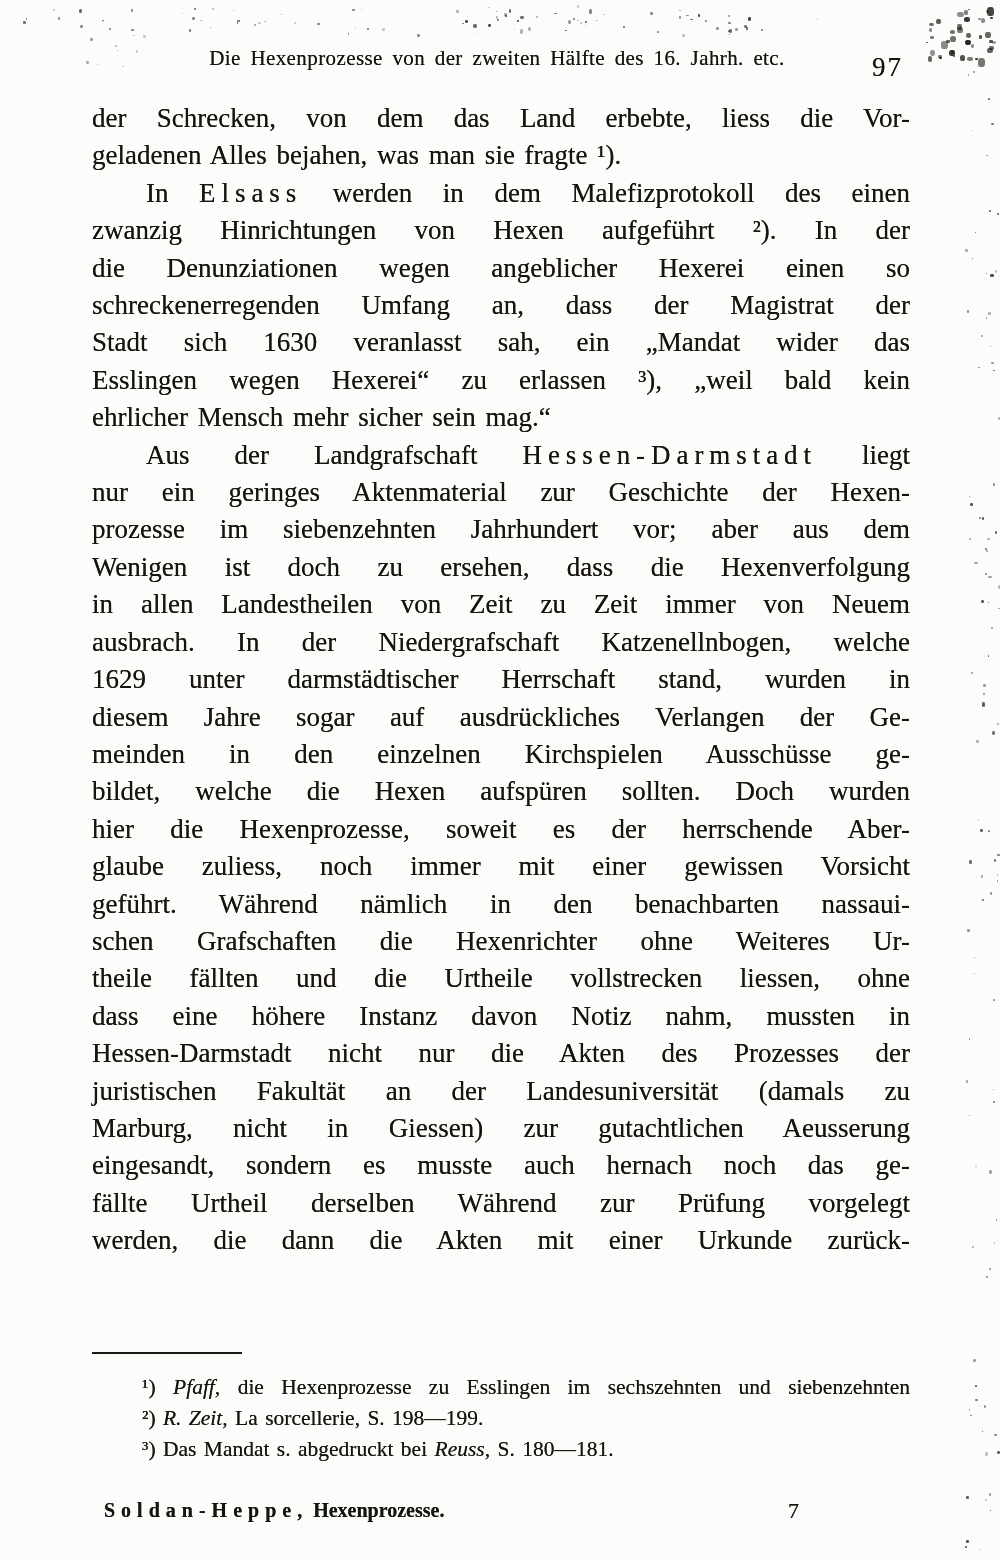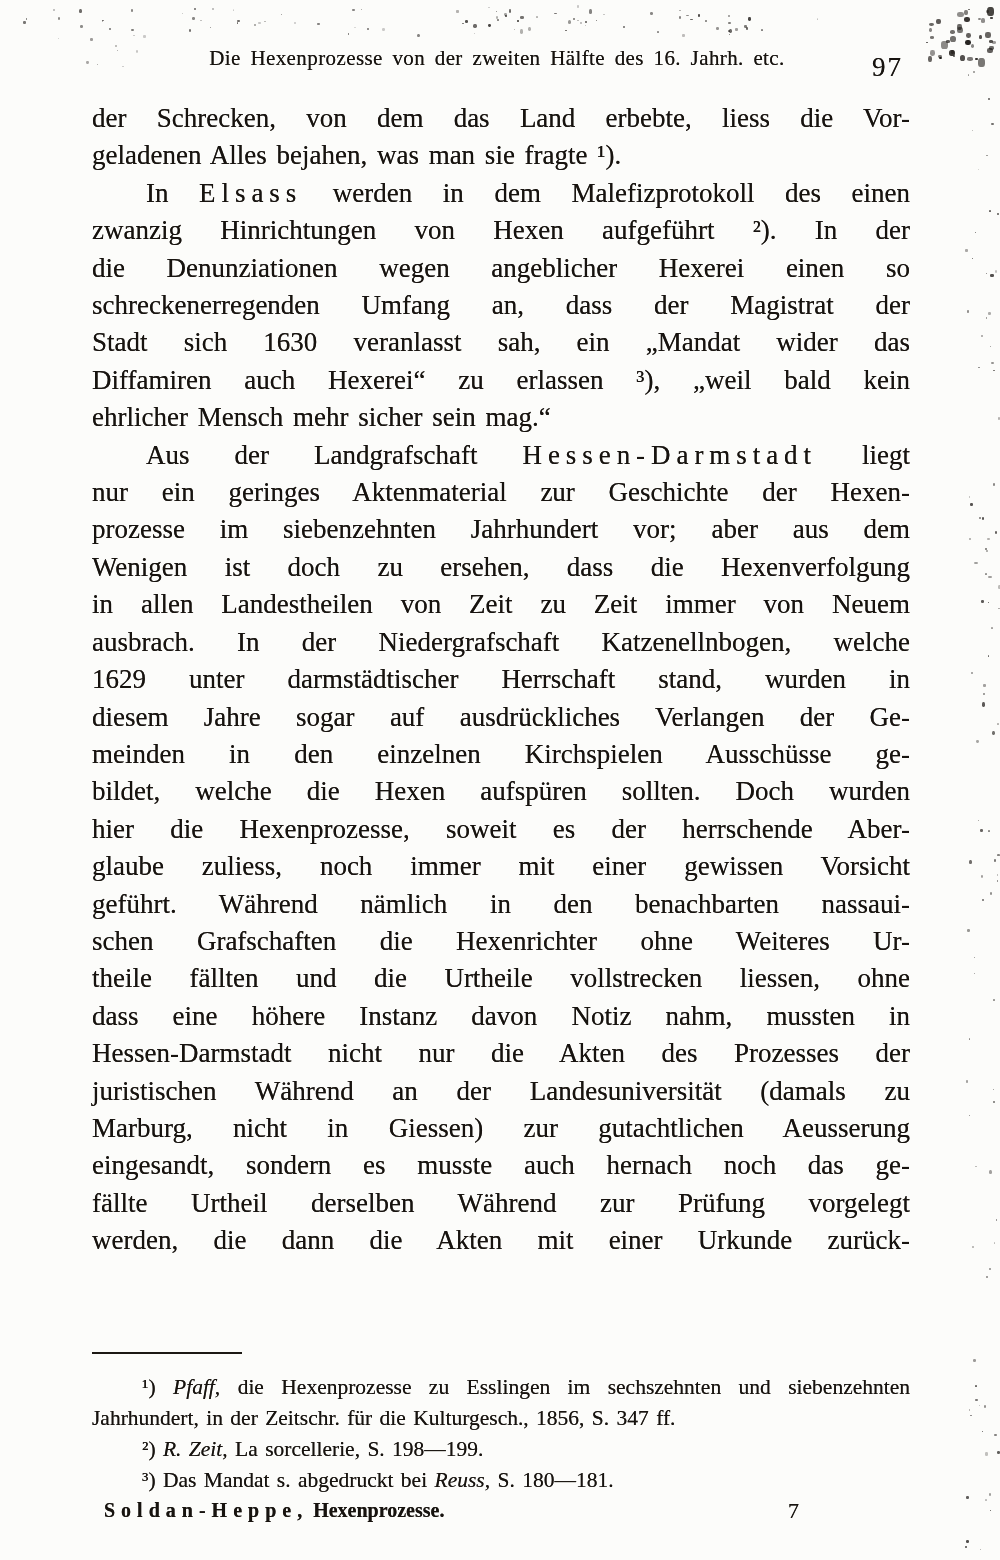--- a/index.html
+++ b/index.html
@@ -321,7 +321,7 @@
       <div class="line just">die Denunziationen wegen angeblicher Hexerei einen so</div>
       <div class="line just">schreckenerregenden Umfang an, dass der Magistrat der</div>
       <div class="line just">Stadt sich 1630 veranlasst sah, ein „Mandat wider das</div>
-      <div class="line just">Diffamiren auch Hexerei“ zu erlassen ³), „weil bald kein</div>
+      <div class="line just">Esslingen wegen Hexerei“ zu erlassen ³), „weil bald kein</div>
       <div class="line">ehrlicher Mensch mehr sicher sein mag.“</div>
       <div class="line just ind">Aus der Landgrafschaft <span class="sperr">Hessen-Darmstadt</span> liegt</div>
       <div class="line just">nur ein geringes Aktenmaterial zur Geschichte der Hexen-</div>

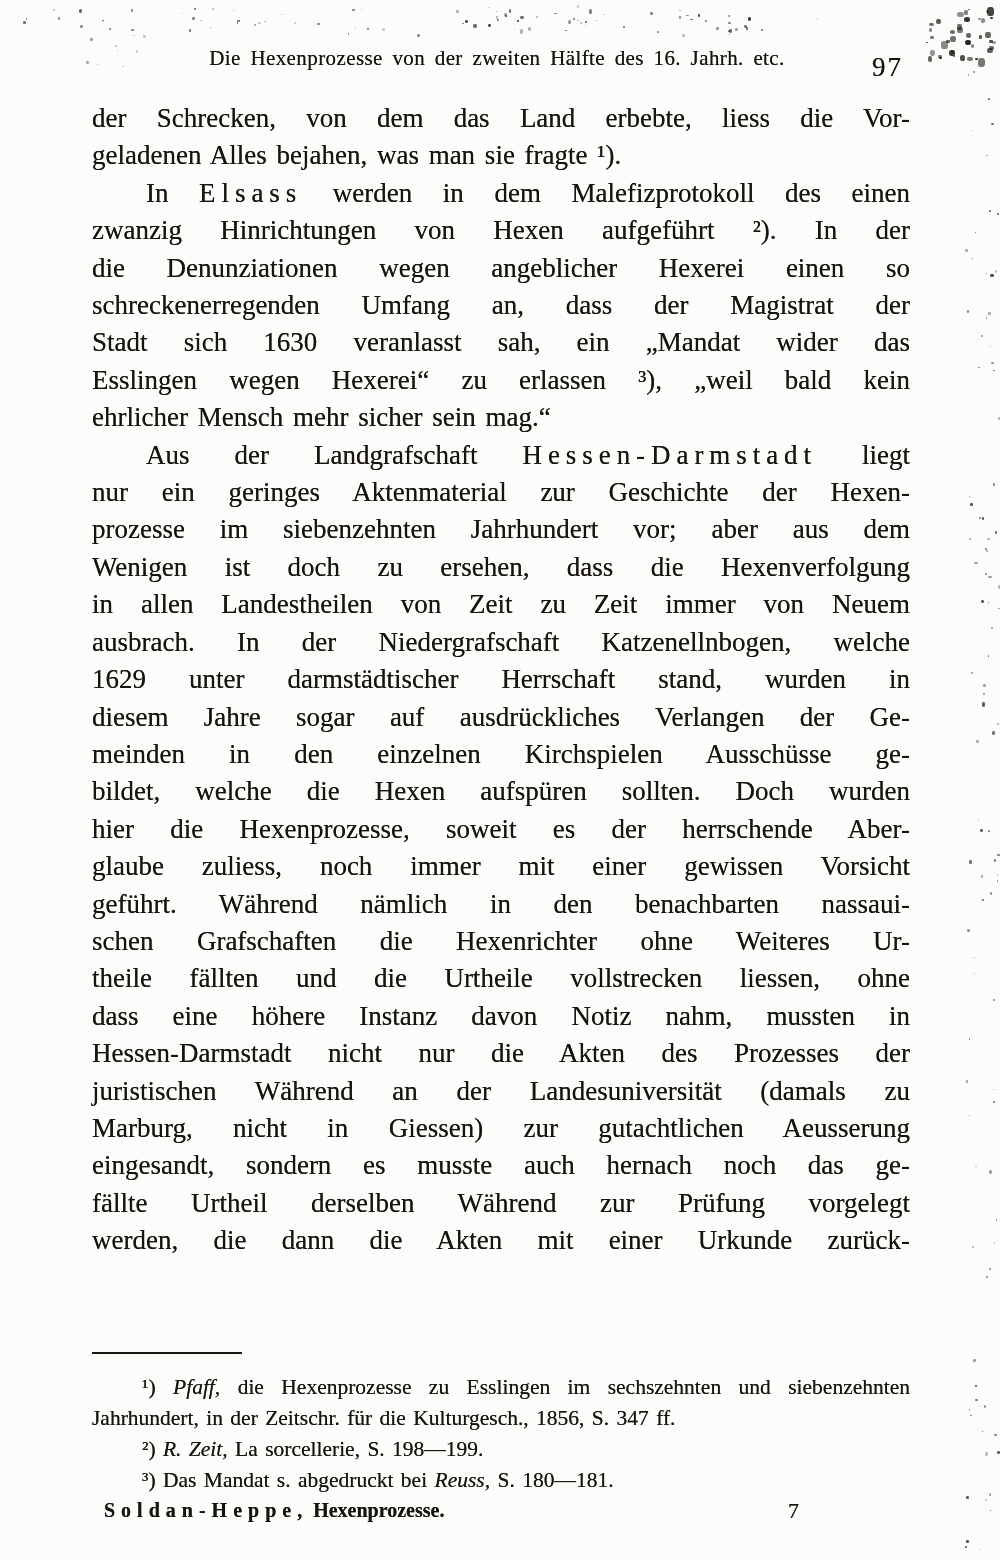--- a/index.html
+++ b/index.html
@@ -340,7 +340,7 @@
       <div class="line just">theile fällten und die Urtheile vollstrecken liessen, ohne</div>
       <div class="line just">dass eine höhere Instanz davon Notiz nahm, mussten in</div>
       <div class="line just">Hessen-Darmstadt nicht nur die Akten des Prozesses der</div>
-      <div class="line just">juristischen Während an der Landesuniversität (damals zu</div>
+      <div class="line just">juristischen Fakultät an der Landesuniversität (damals zu</div>
       <div class="line just">Marburg, nicht in Giessen) zur gutachtlichen Aeusserung</div>
       <div class="line just">eingesandt, sondern es musste auch hernach noch das ge-</div>
       <div class="line just">fällte Urtheil derselben Während zur Prüfung vorgelegt</div>

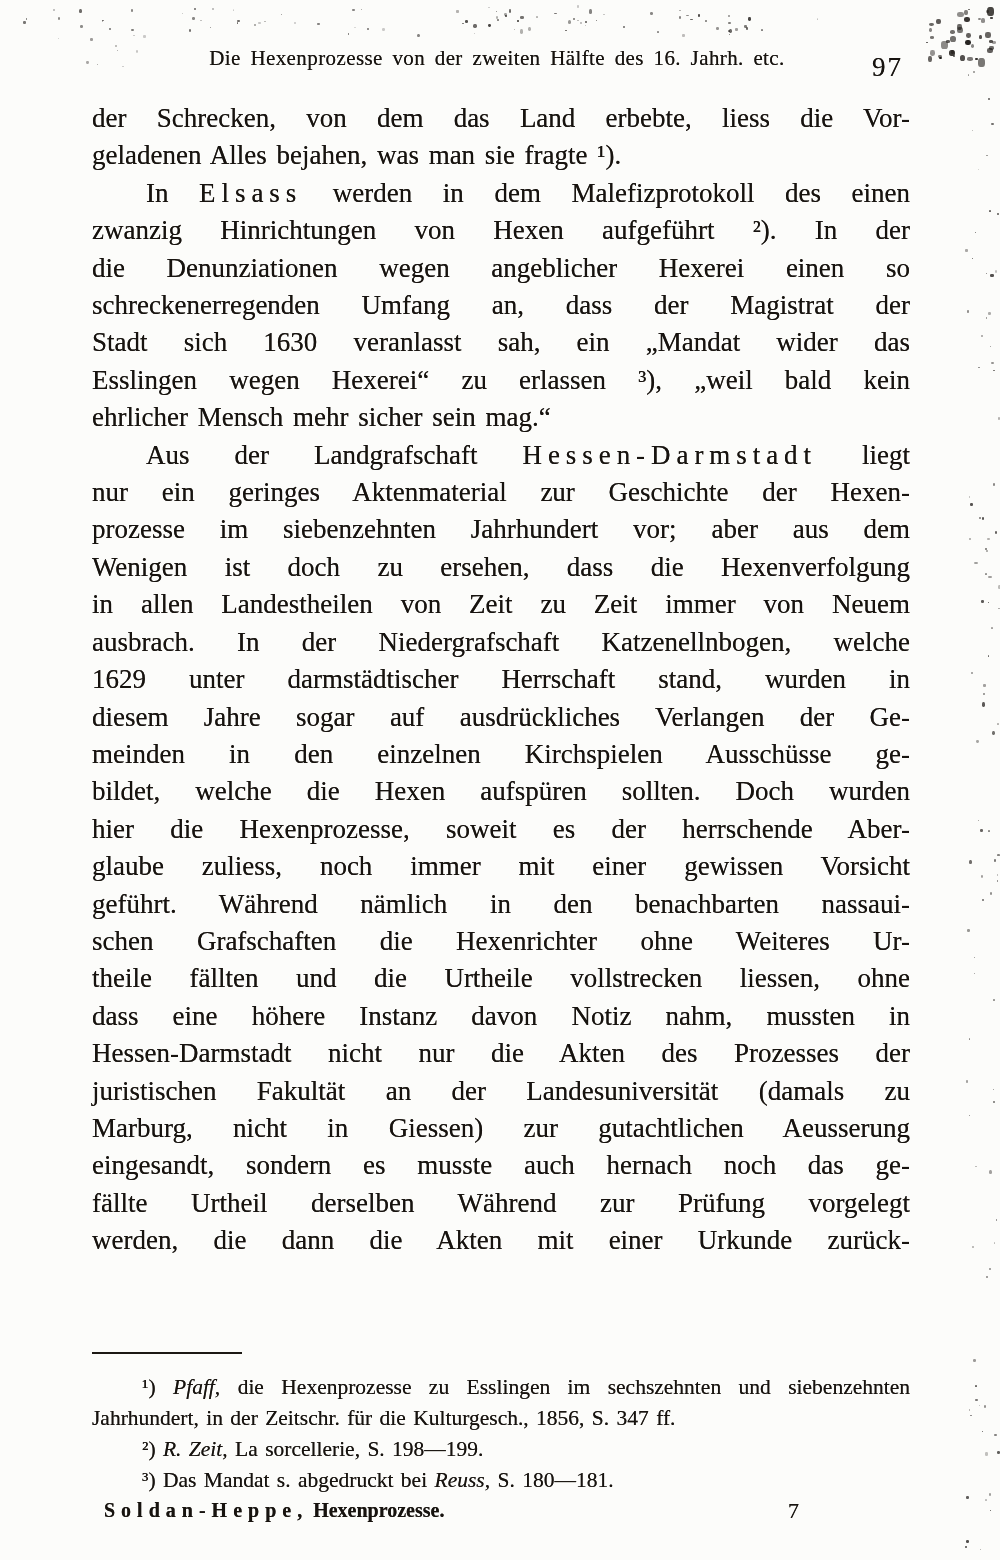--- a/index.html
+++ b/index.html
@@ -351,7 +351,6 @@
 
   <div class="footnotes ink" id="footnotes">
       <div class="line just ind">¹) <span class="it">Pfaff,</span> die Hexenprozesse zu Esslingen im sechszehnten und siebenzehnten</div>
-      <div class="line">Jahrhundert, in der Zeitschr. für die Kulturgesch., 1856, S. 347 ff.</div>
       <div class="line ind">²) <span class="it">R. Zeit,</span> La sorcellerie, S. 198—199.</div>
       <div class="line ind">³) Das Mandat s. abgedruckt bei <span class="it">Reuss,</span> S. 180—181.</div>
     </div>

